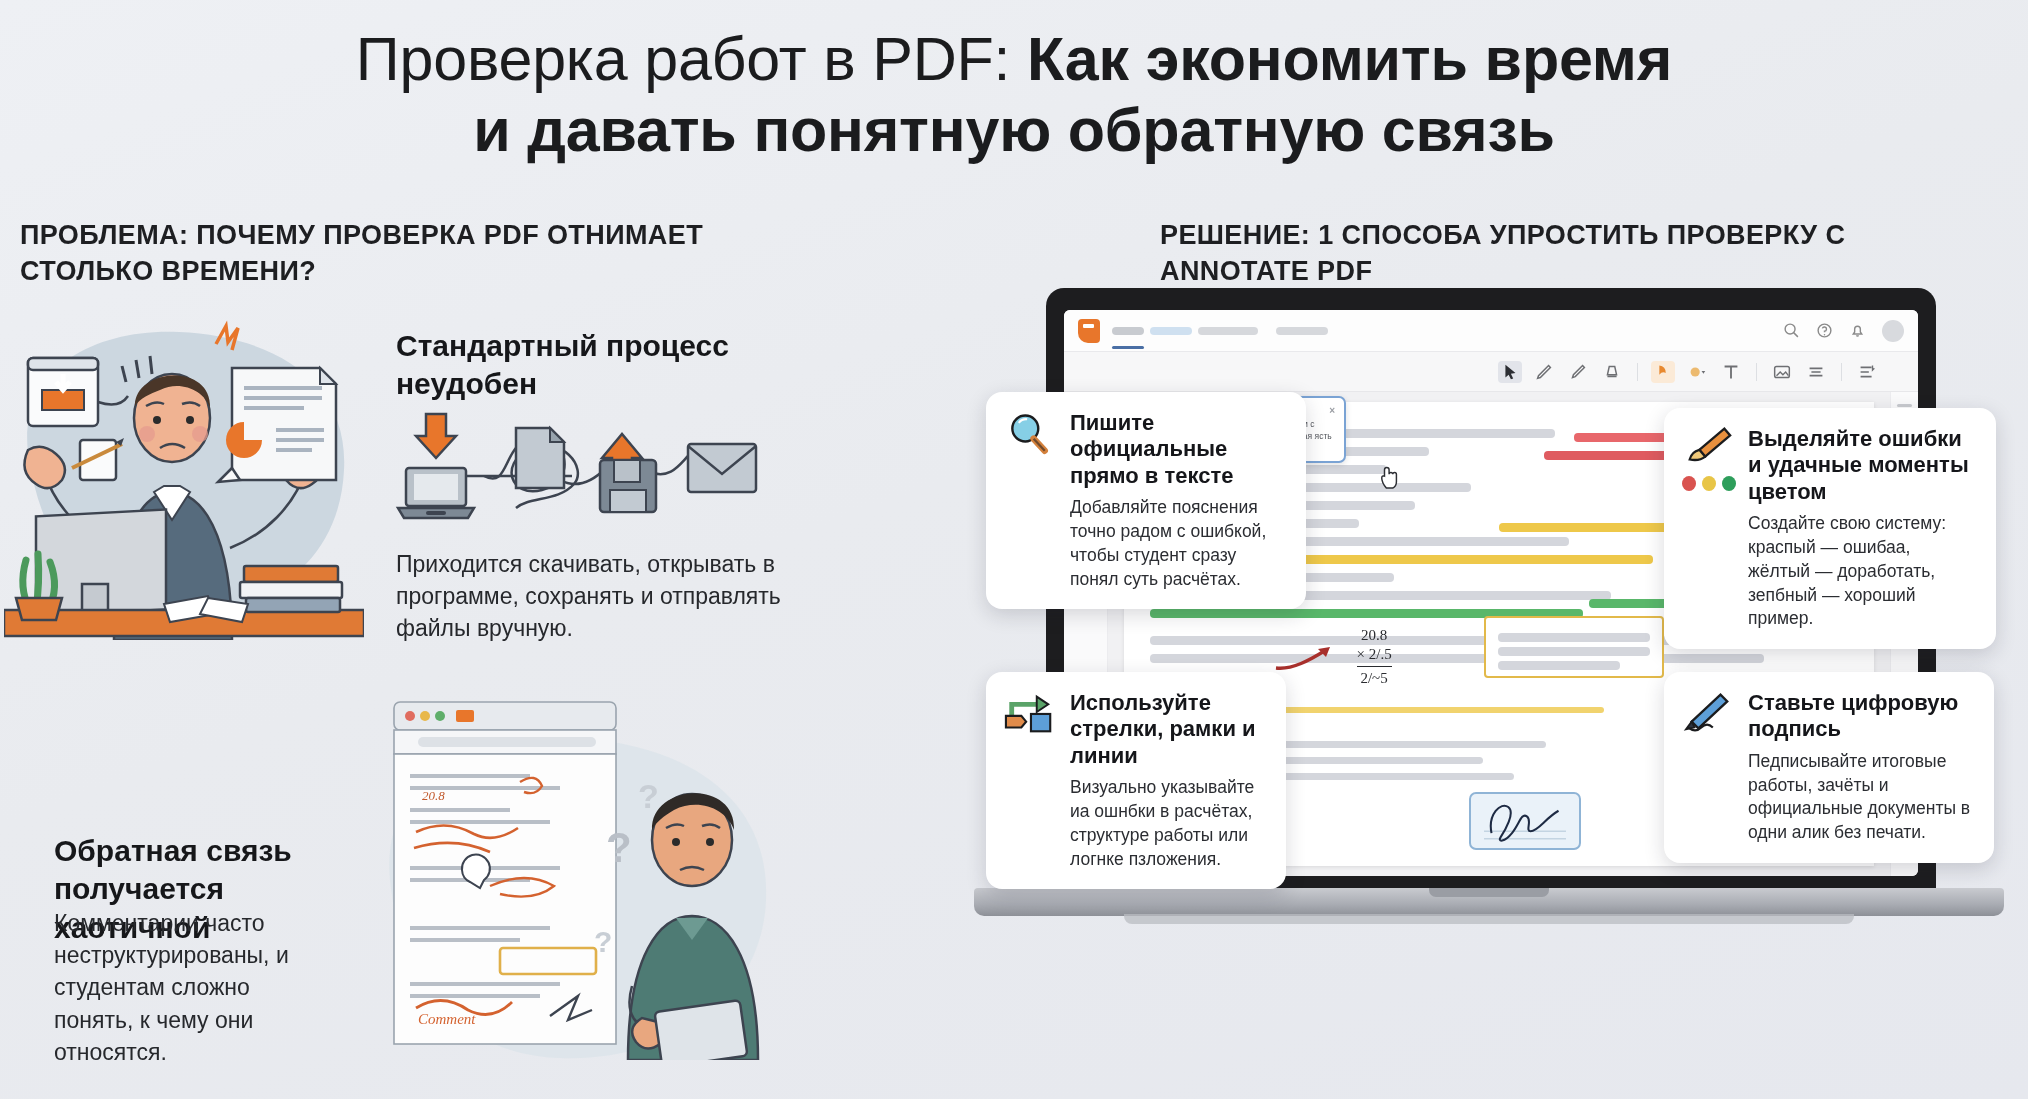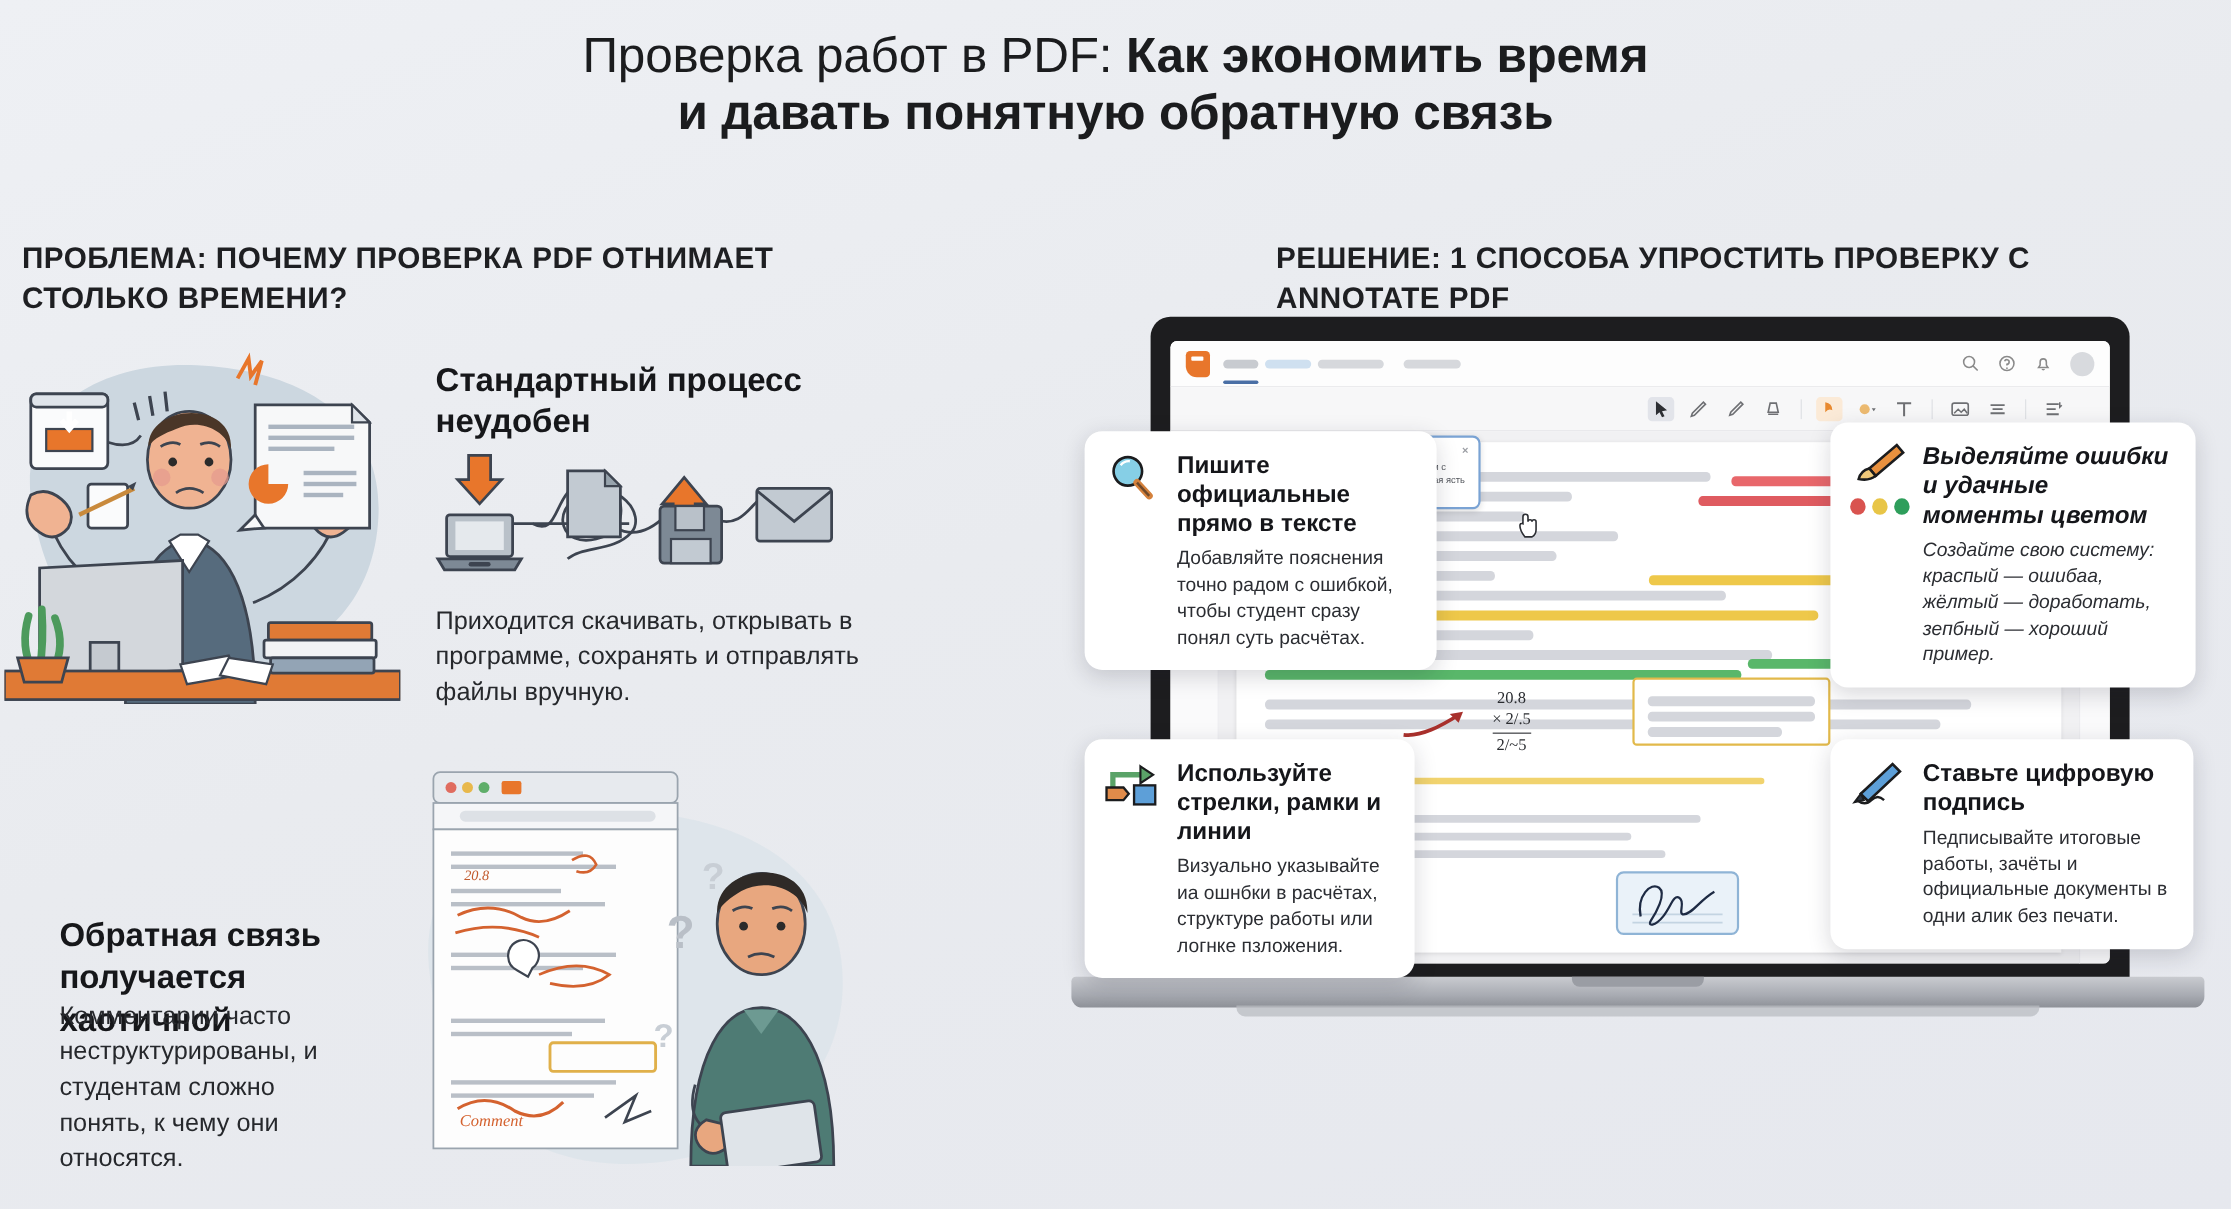--- a/index.html
+++ b/index.html
@@ -17,7 +17,7 @@
 
   
   .title-wrap { position:absolute; top:24px; left:0; width:100%; text-align:center; }
-  .title-line { font-size:45px; line-height:1.16; color:#1b1c1e; letter-spacing:-0.2px; }
+  .title-line { font-size:61px; line-height:1.16; color:#1b1c1e; letter-spacing:-0.2px; }
   .t-light { font-weight:400; }
   .t-bold { font-weight:700; }
 

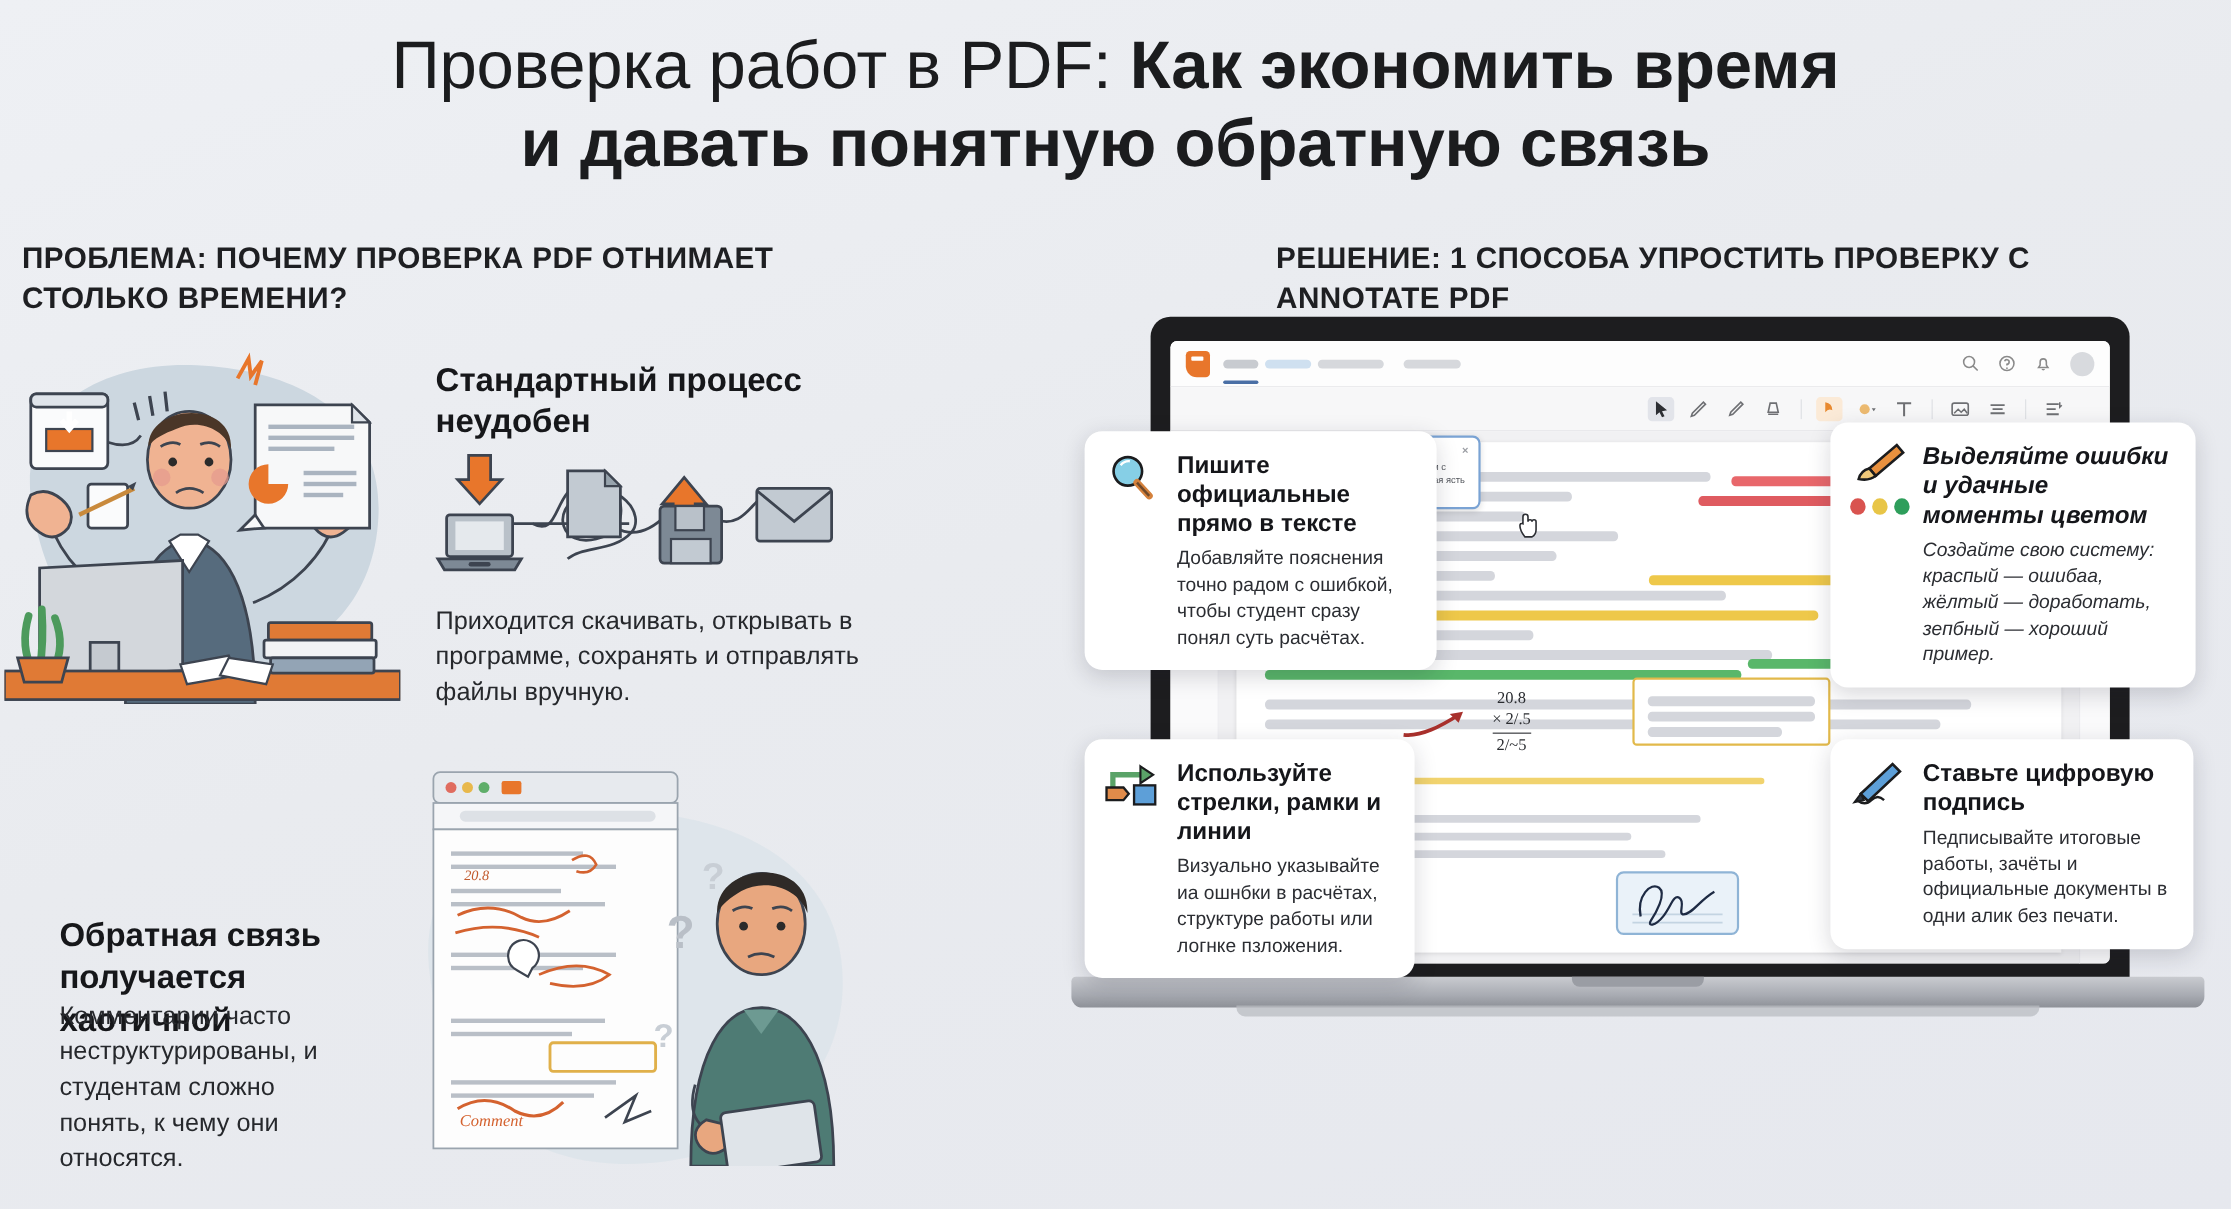--- a/index.html
+++ b/index.html
@@ -173,7 +173,7 @@
   .card-b { font-size:17.5px; color:#2b2d32; line-height:1.36; }
 
   #card1 { left:986px;  top:392px; width:320px; }
-  #card2 { left:1664px; top:384px; width:332px;font-style:italic; }
+  #card2 { left:1664px; top:408px; width:332px; }
   #card3 { left:986px;  top:672px; width:300px; }
   #card4 { left:1664px; top:672px; width:330px; }
   .dots-row { display:flex; gap:6px; margin-top:6px; }

